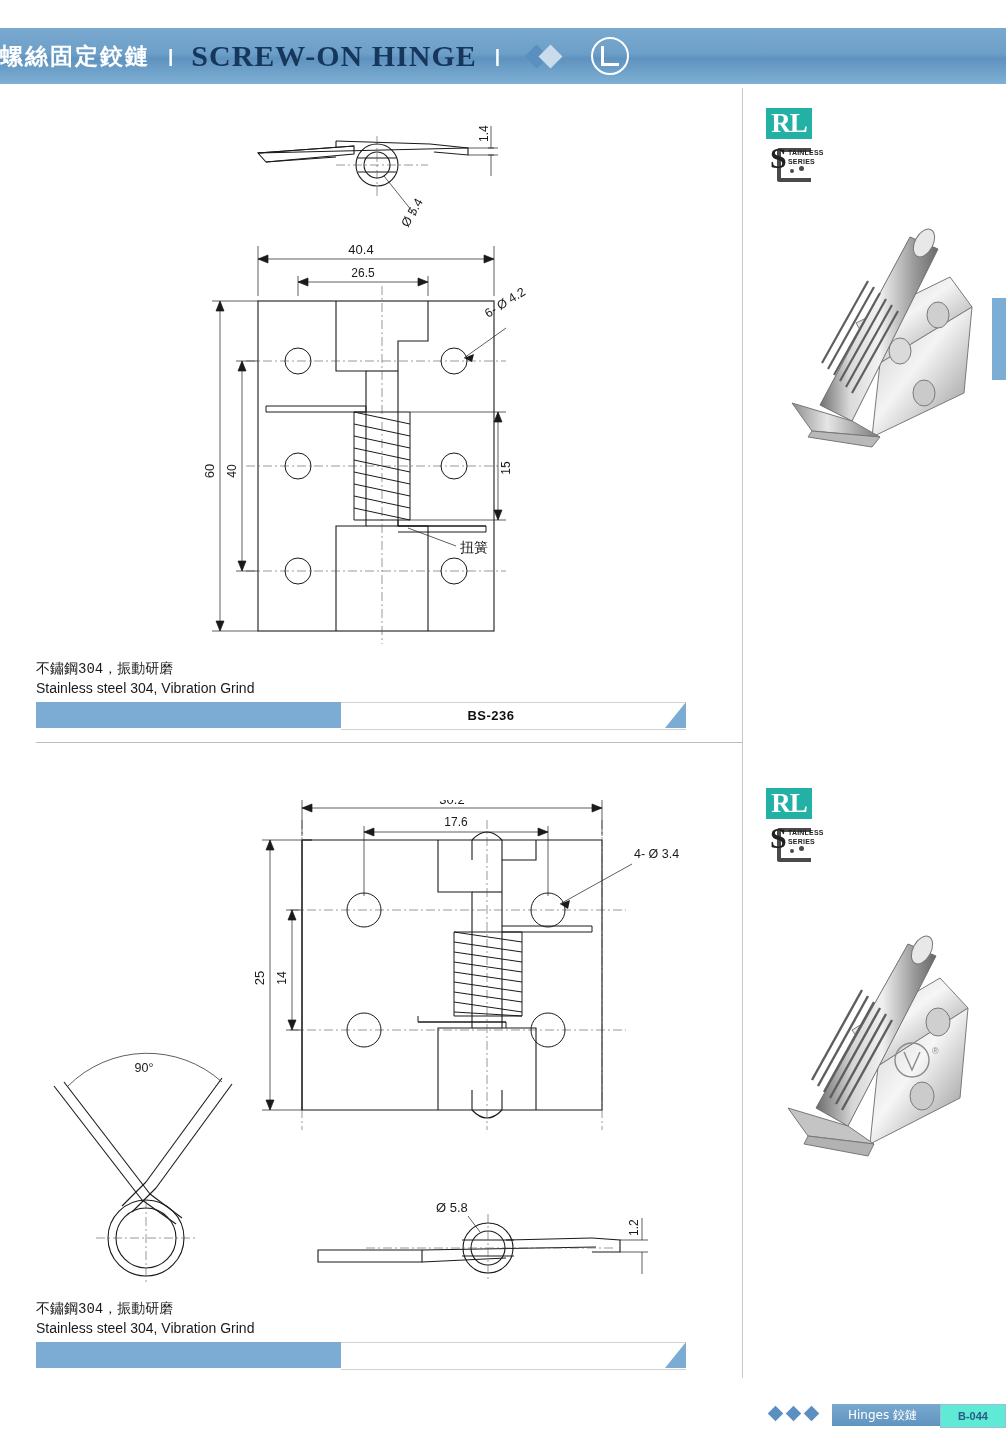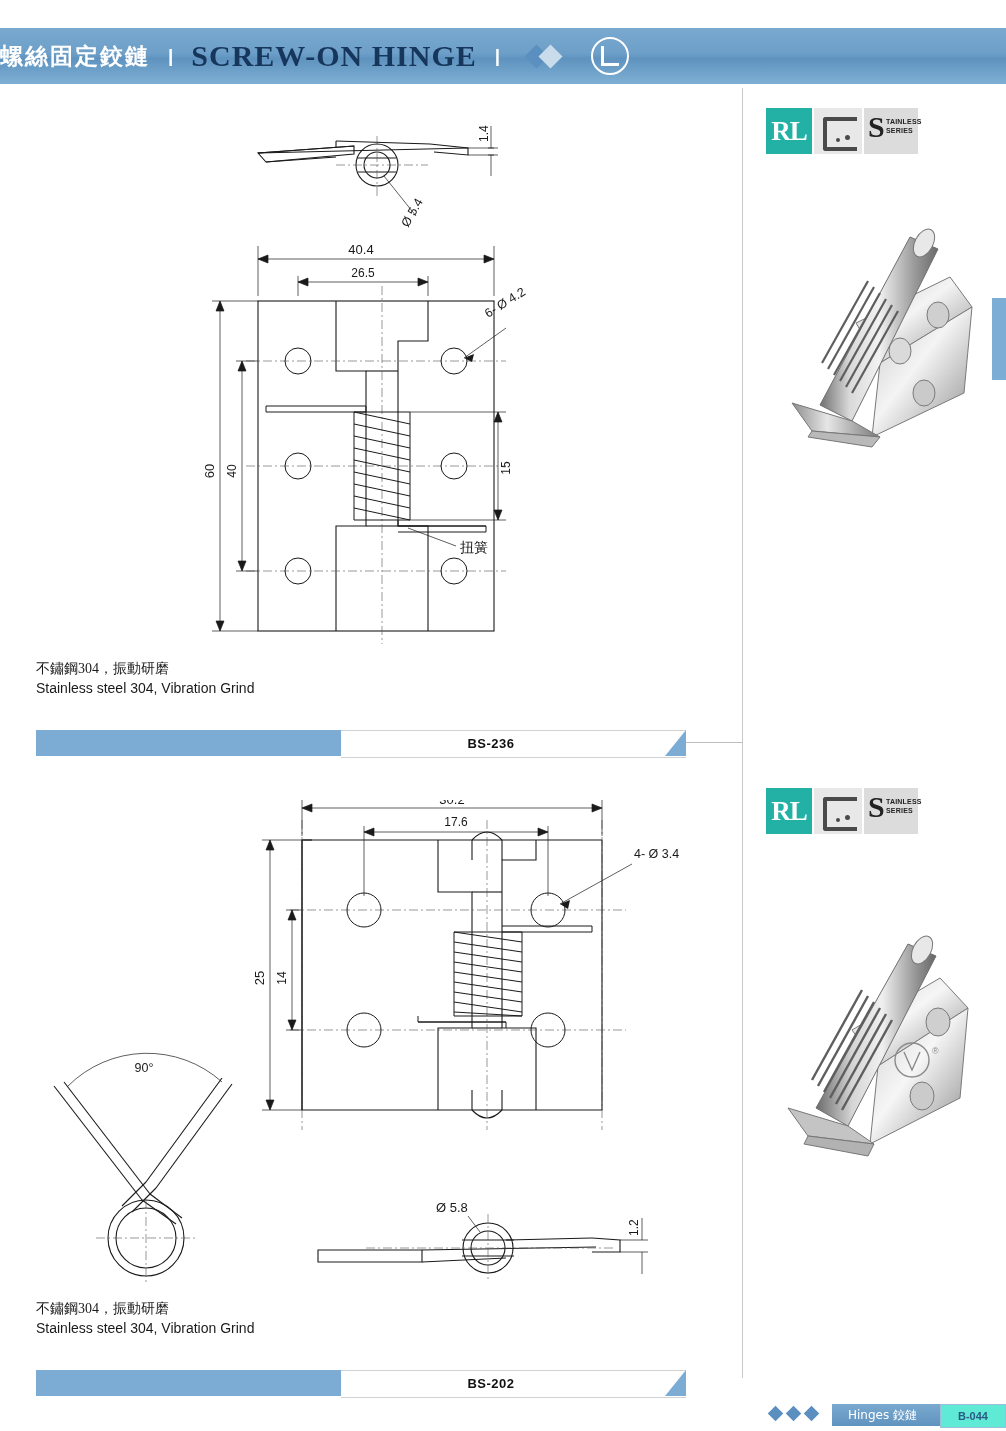--- a/index.html
+++ b/index.html
@@ -78,7 +78,7 @@
   }
 
   
-  .badges{position:absolute;display:flex;align-items:stretch;height:46px;}
+  .badges{position:absolute;display:flex;align-items:stretch;height:46px;flex-direction:column;}
   .badge-rl{
     width:46px;background:#23b0a5;color:#ffffff;
     font-family:"Liberation Serif", serif;font-size:27px;font-weight:bold;

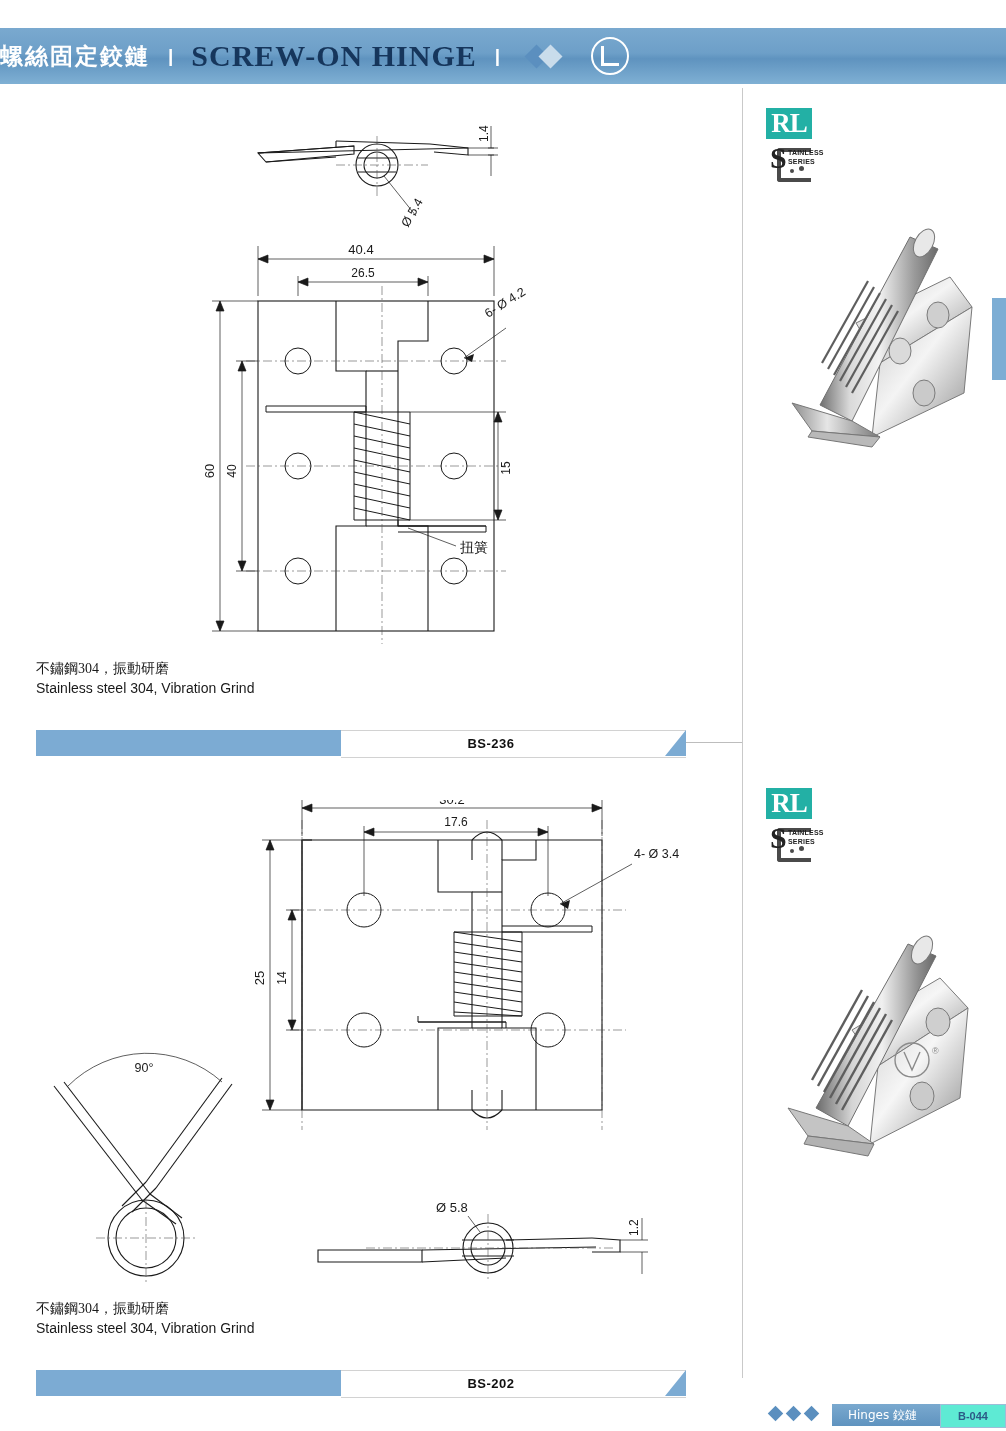--- a/index.html
+++ b/index.html
@@ -58,7 +58,7 @@
   .caption{
     position:absolute;left:36px;font-size:13px;line-height:1.35;color:#1a1a1a;
   }
-  .caption .cn{font-family:Liberation Serif, serif;font-size:14px;}
+  .caption .cn{font-family:Liberation Mono, monospace;font-size:14px;}
   .caption .en{font-family:Liberation Sans, sans-serif;font-size:14px;}
 
   .namebar{position:absolute;left:36px;width:650px;height:42px;margin-top:28px;}

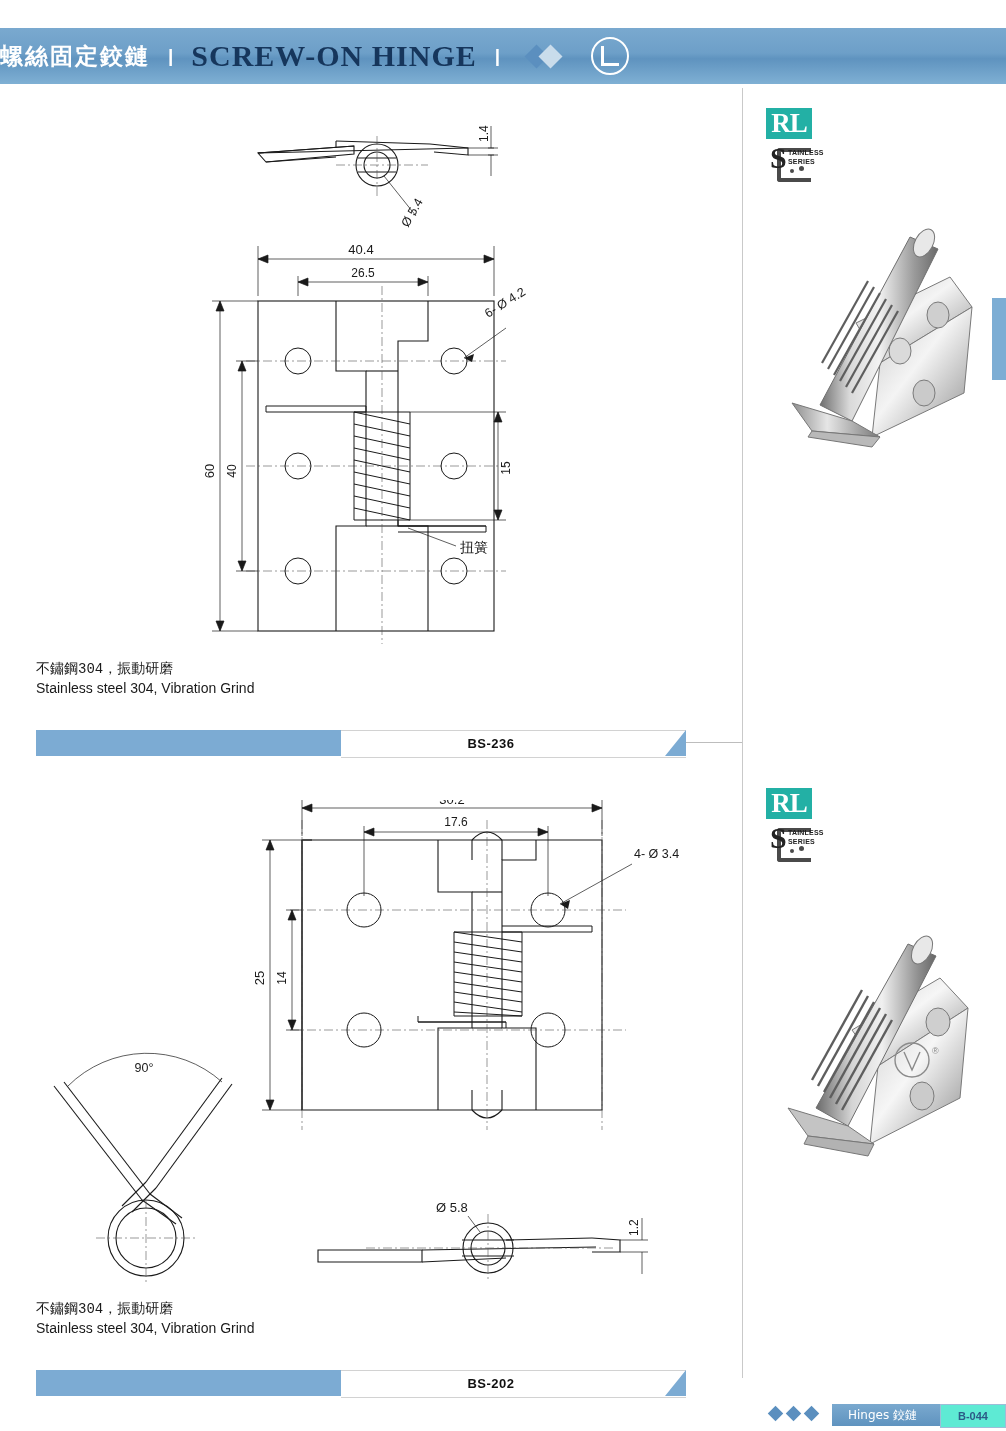--- a/index.html
+++ b/index.html
@@ -61,7 +61,7 @@
   .caption .cn{font-family:Liberation Mono, monospace;font-size:14px;}
   .caption .en{font-family:Liberation Sans, sans-serif;font-size:14px;}
 
-  .namebar{position:absolute;left:36px;width:650px;height:42px;margin-top:28px;}
+  .namebar{position:absolute;left:36px;width:650px;height:42px;}
   .namebar .bar-blue{position:absolute;left:0;top:0;width:305px;height:26px;background:#7cabd3;}
   .namebar .bar-white{
     position:absolute;left:305px;top:0;width:345px;height:26px;background:#ffffff;

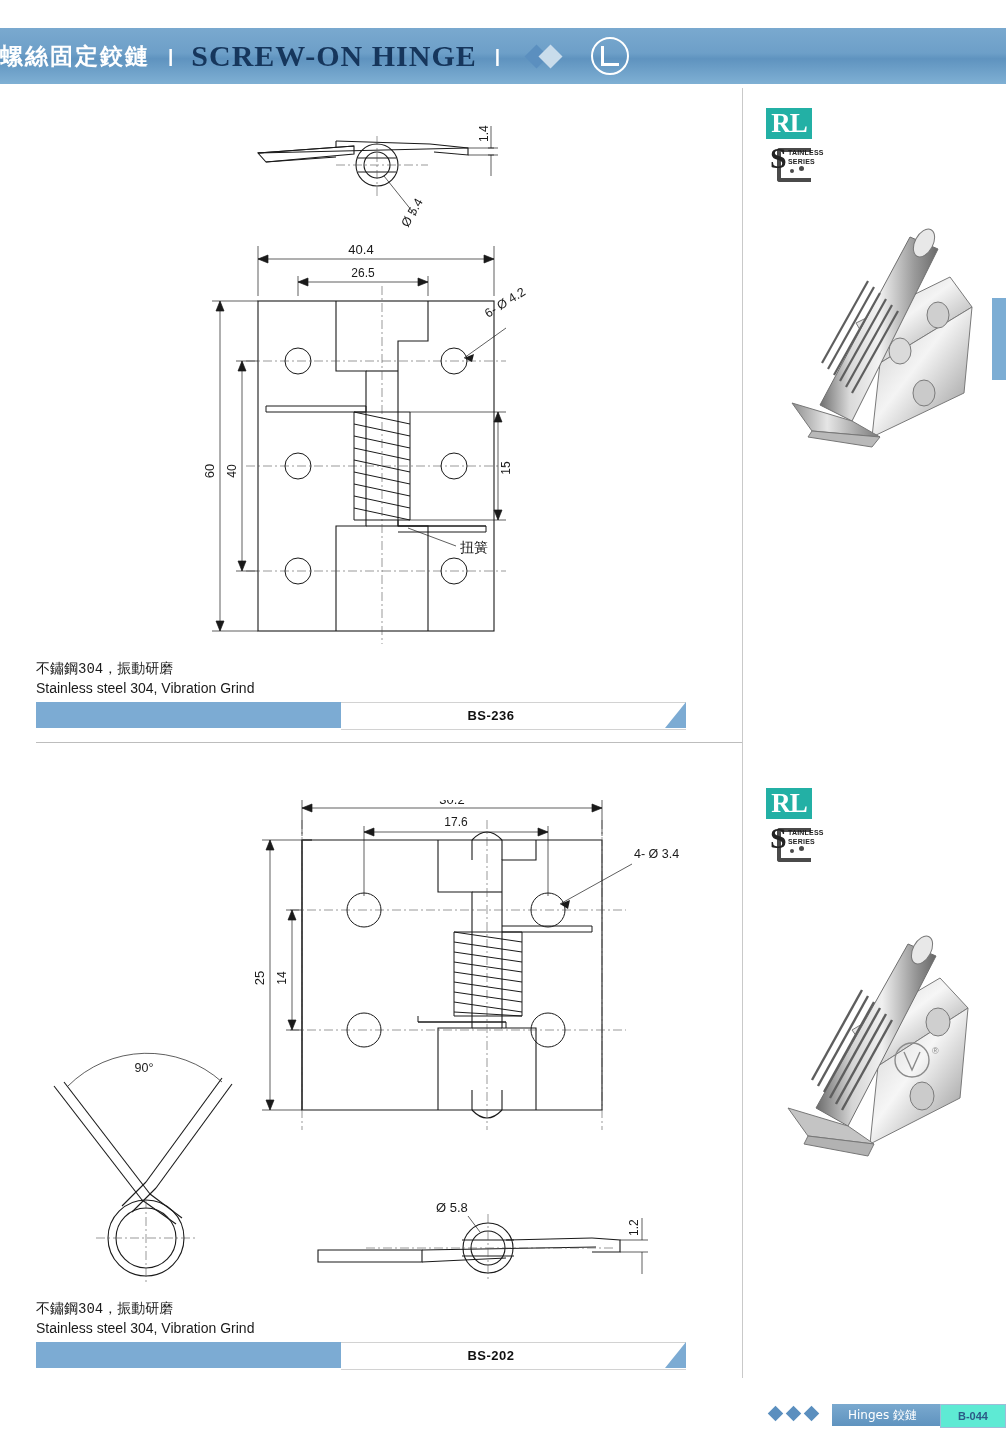--- a/index.html
+++ b/index.html
@@ -471,7 +471,6 @@
   <div class="bar-blue"></div>
   <div class="bar-white"></div>
   <div class="bar-tri"></div>
-  <div class="bar-label">BS-202</div>
 </div>
 
 <div class="badges" style="left:766px;top:788px;">

